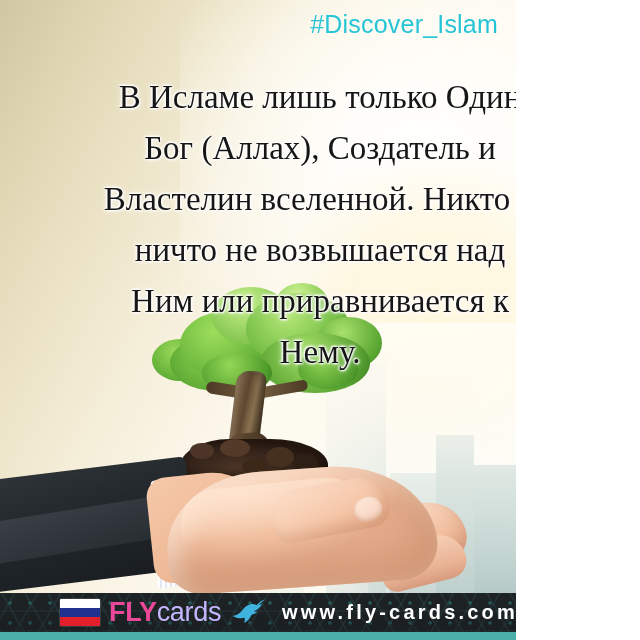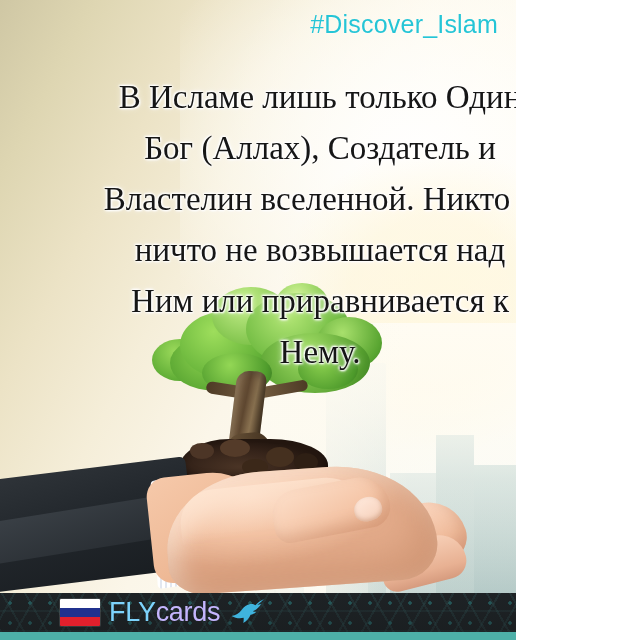--- a/index.html
+++ b/index.html
@@ -244,7 +244,7 @@
     font-family:"Liberation Sans", sans-serif;
     font-size:27px; letter-spacing:-.3px;
   }
-  .brandname .fly { color:#7dd3fc; }
+  .brandname .fly { color:#ec4899;font-weight:bold; }
   .brandname .cards { color:#c4b5fd; }
   .bird { margin-left:2px; display:block; }
   .url {

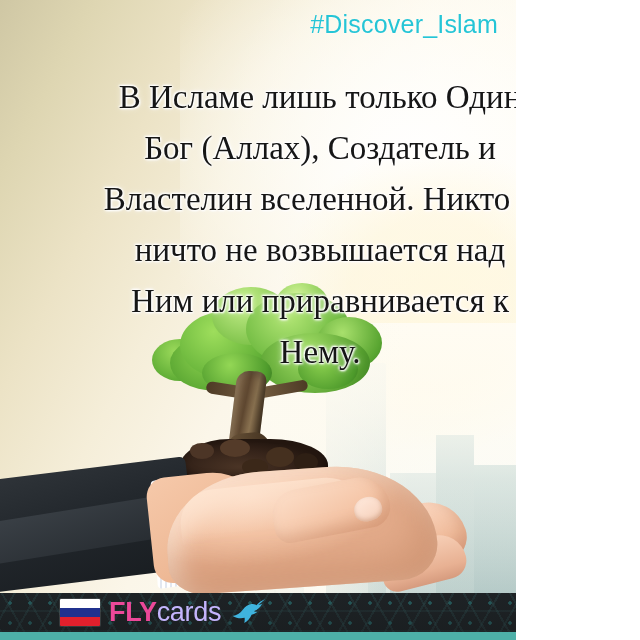--- a/index.html
+++ b/index.html
@@ -351,6 +351,7 @@
       </span>
     </div>
 
+    <div class="url">www.fly-cards.com</div>
     <div class="footer-bar"></div>
   </div>
 

